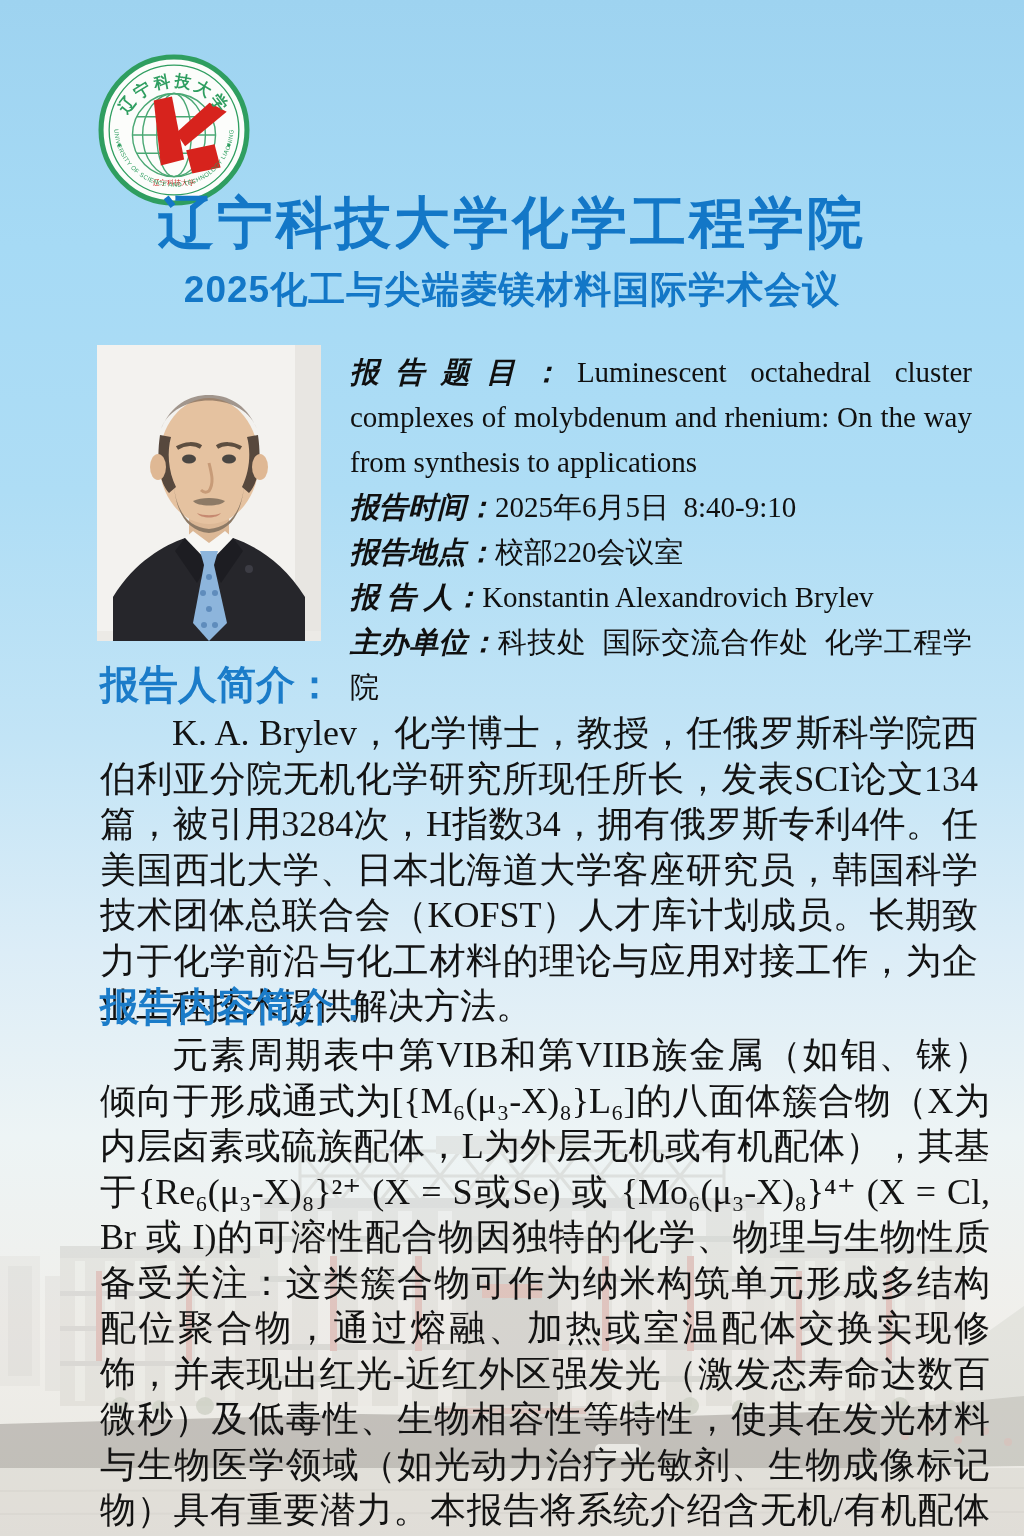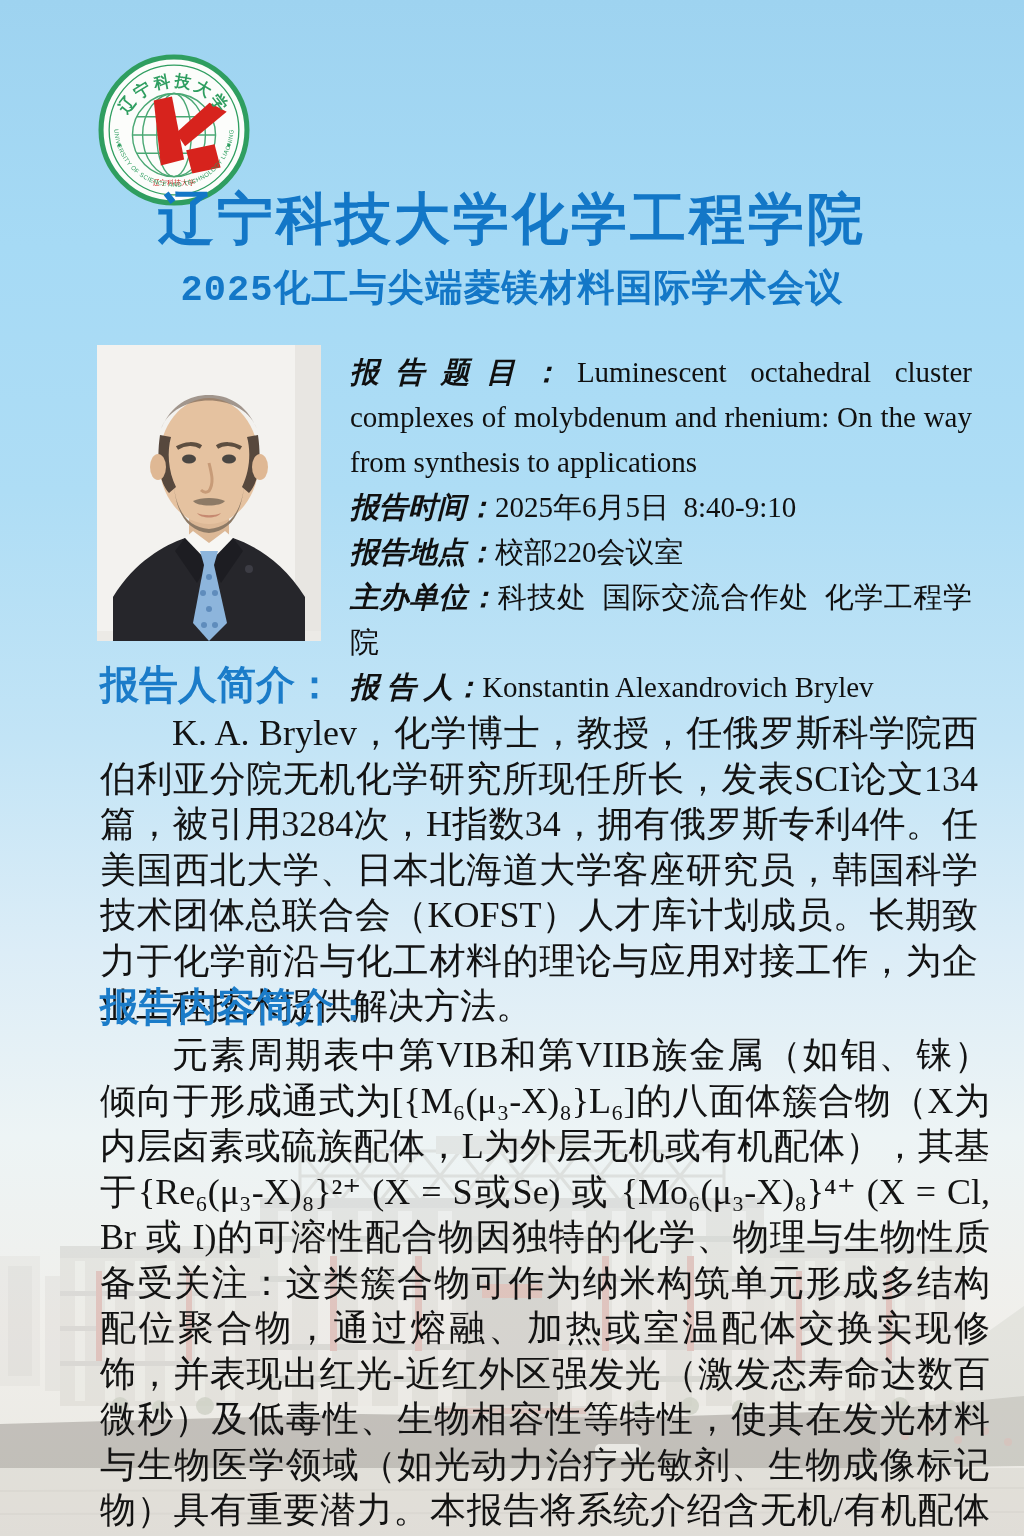--- a/index.html
+++ b/index.html
@@ -14,7 +14,7 @@
   .logo { position:absolute; left:98px; top:54px; width:152px; height:152px; z-index:2; }
   .title-block {
     position:absolute; top:190px; left:0; width:100%; text-align:center; z-index:2;
-    font-family:Liberation Mono, monospace; font-weight:900;
+    font-family:Liberation Sans, sans-serif; font-weight:900;
   }
   .title-line1 { font-size:56px; line-height:66px; letter-spacing:3px; }
   .title-line2 { font-size:37px; line-height:68px; letter-spacing:1px; }

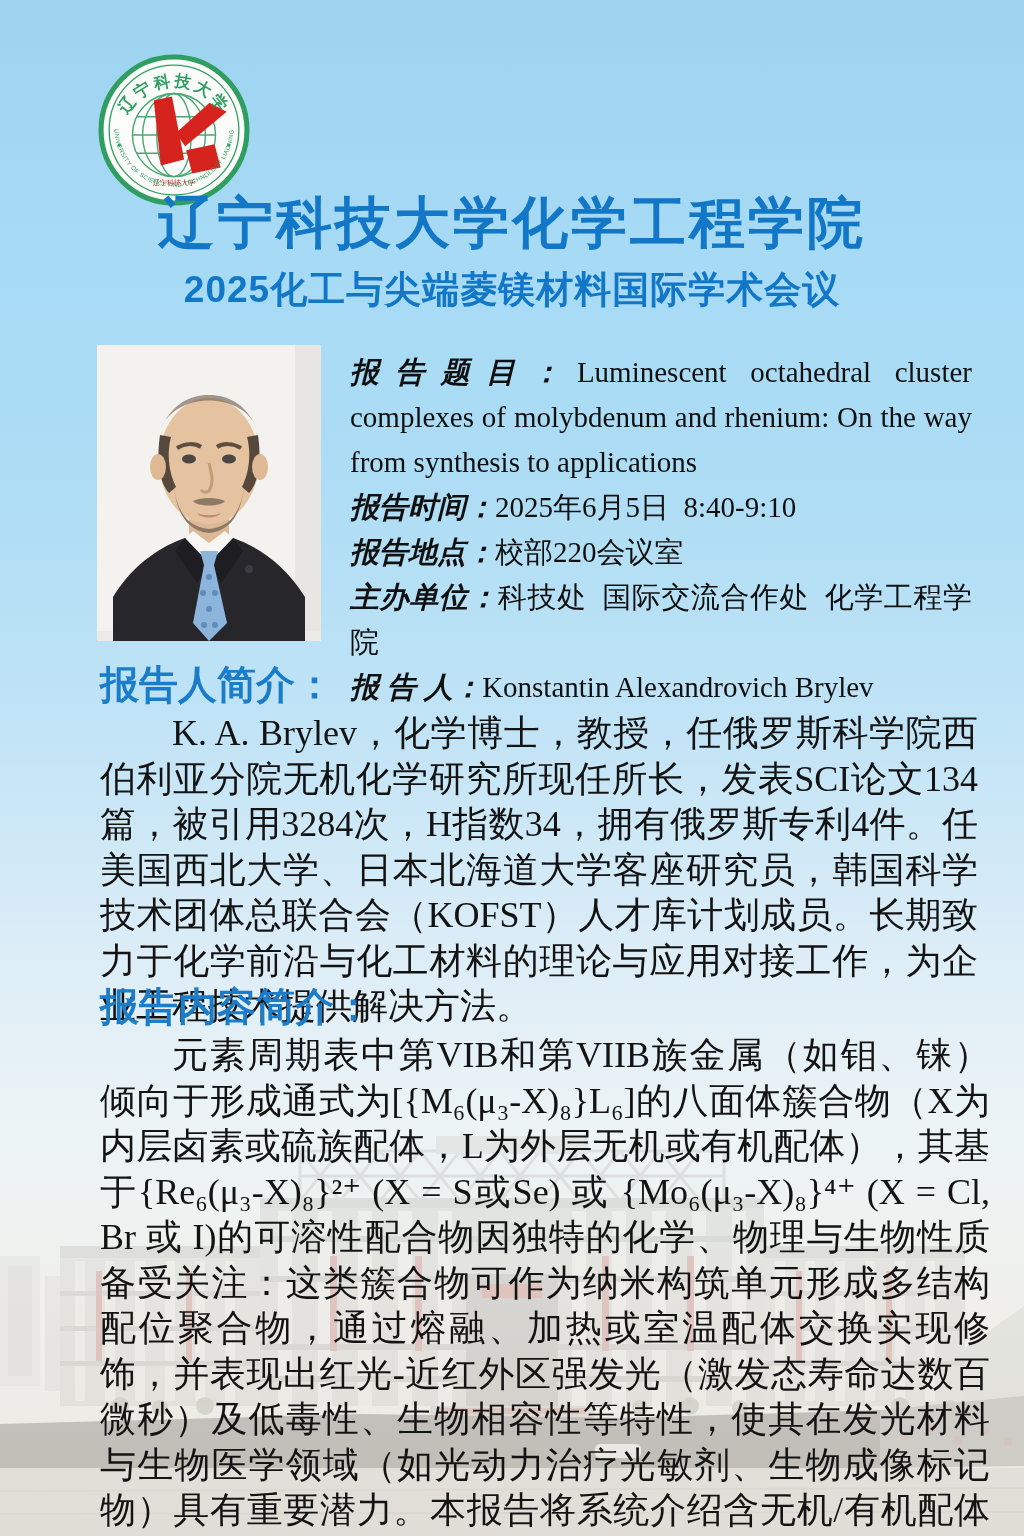--- a/index.html
+++ b/index.html
@@ -233,8 +233,8 @@
     <p><span class="label">报告题目：</span><span class="value">Luminescent octahedral cluster complexes of molybdenum and rhenium: On the way from synthesis to applications</span></p>
     <p><span class="label">报告时间：</span><span class="value">2025年6月5日  8:40-9:10</span></p>
     <p><span class="label">报告地点：</span><span class="value">校部220会议室</span></p>
+    <p><span class="label">报 告 人：</span><span class="value">Konstantin Alexandrovich Brylev</span></p>
     <p><span class="label">主办单位：</span><span class="value">科技处  国际交流合作处  化学工程学院</span></p>
-    <p><span class="label">报 告 人：</span><span class="value">Konstantin Alexandrovich Brylev</span></p>
   </div>
 
   <div class="section sec-bio">

